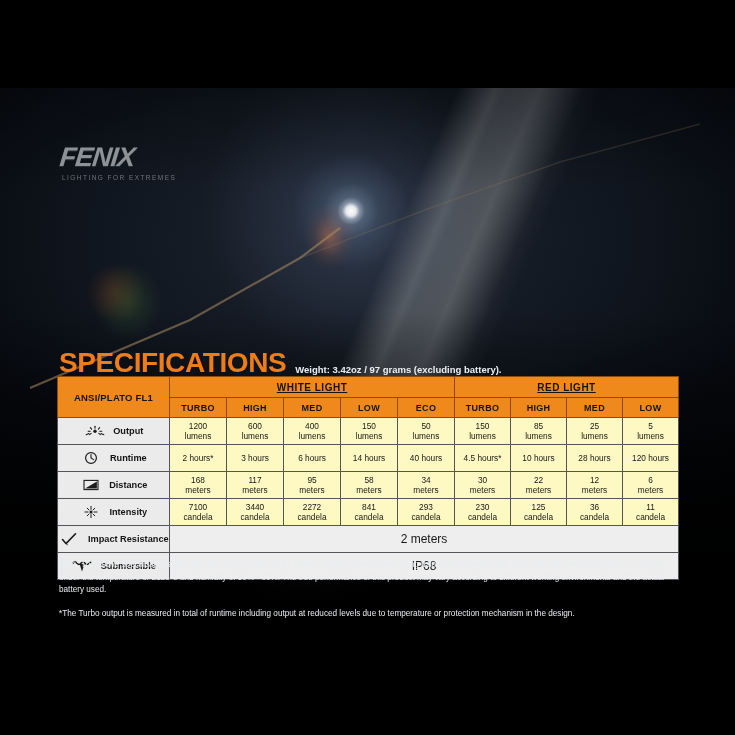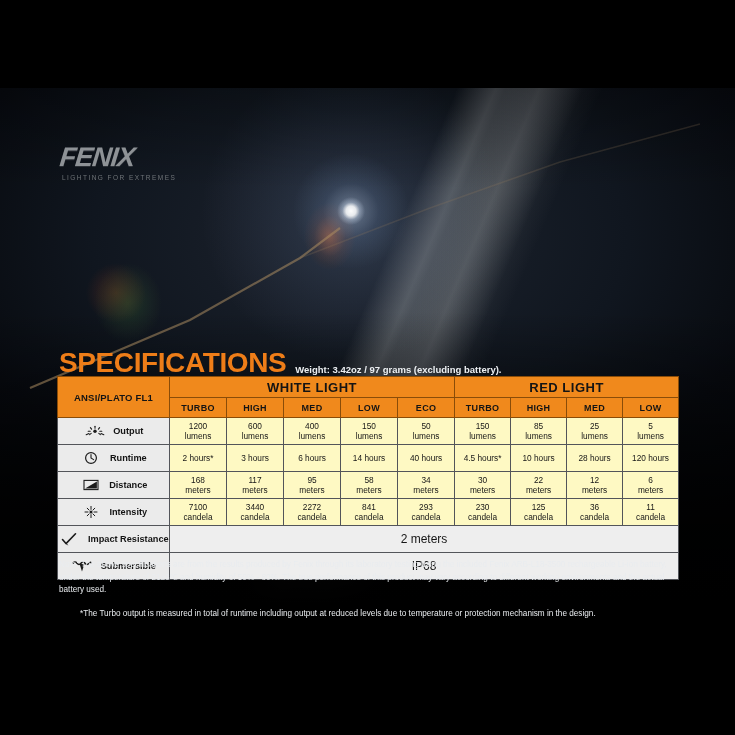--- a/index.html
+++ b/index.html
@@ -78,7 +78,7 @@
     border-color:#8a4c08 !important;
   }
   th.hdr-ansi{font-size:9.5px;letter-spacing:.2px;}
-  .hdr-group{font-size:13px;letter-spacing:.5px;height:20px;}
+  .hdr-group{font-size:10px;letter-spacing:.5px;height:20px;text-decoration:underline;}
   .hdr-mode{height:19px;}
 
   .rowlabel{

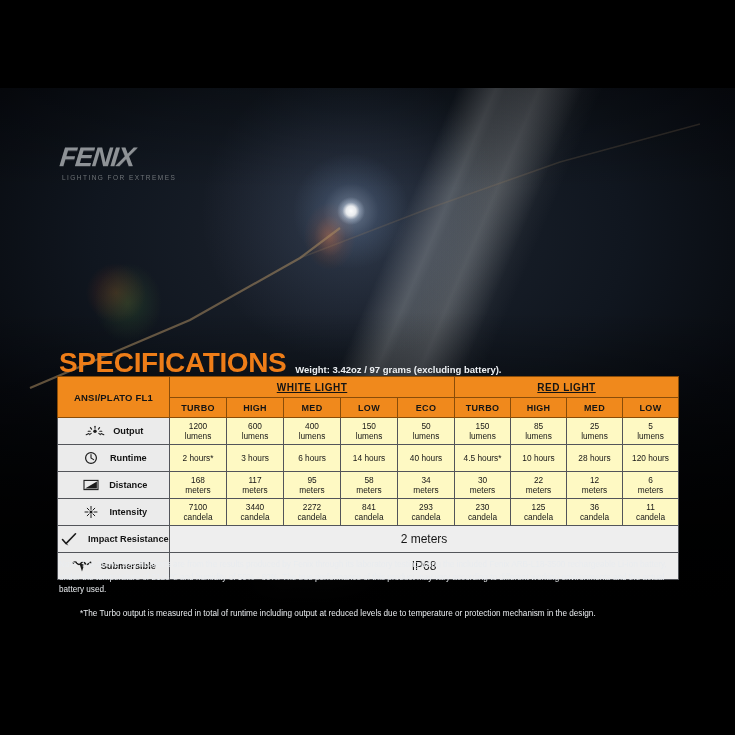--- a/index.html
+++ b/index.html
@@ -102,7 +102,7 @@
     font-family:"Liberation Sans",sans-serif;font-size:8.2px;line-height:12.6px;color:#e9ecef;
     text-align:left;
   }
-  .note.second{margin-top:11px;margin-left:21px;}
+  .note.second{margin-top:11px;}
 </style>
 </head>
 <body>

